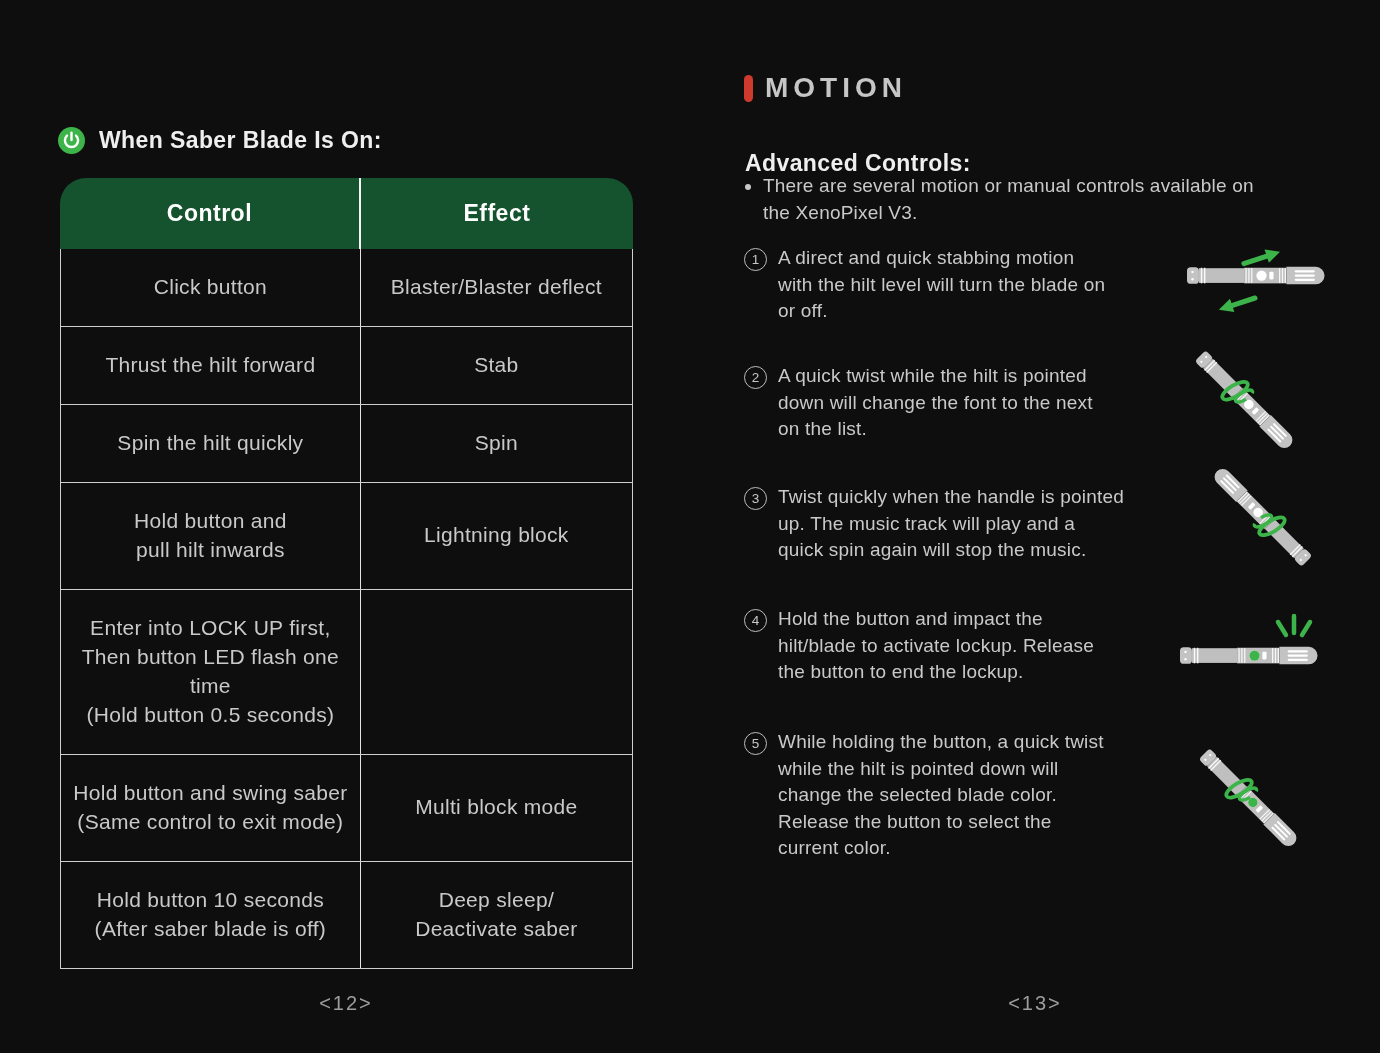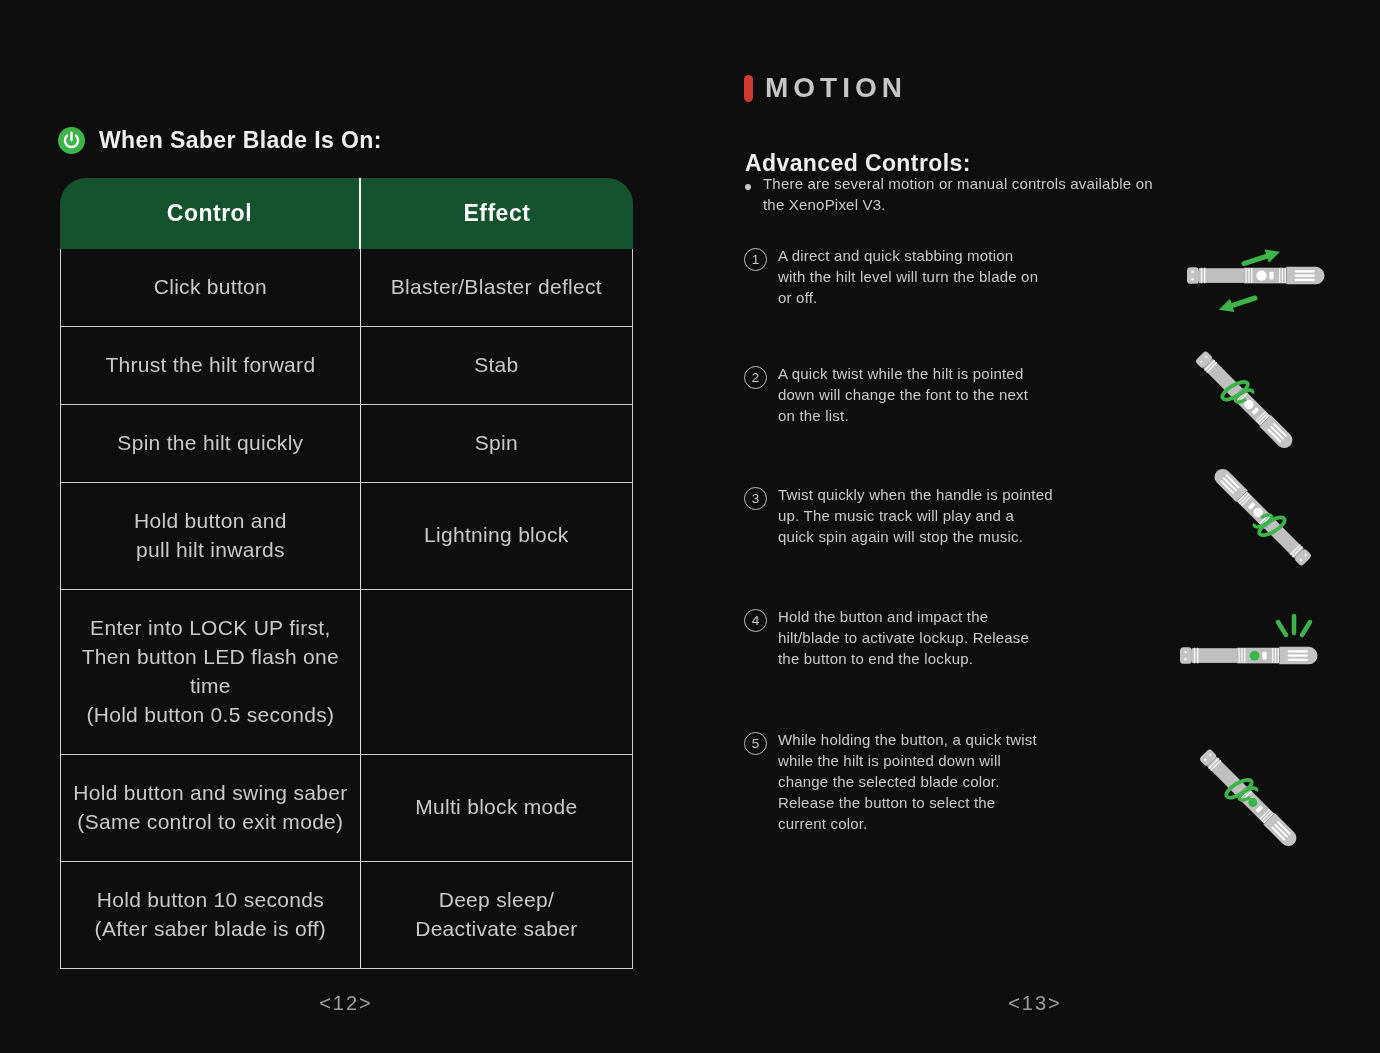--- a/index.html
+++ b/index.html
@@ -76,7 +76,7 @@
     background:#c9c9c9; margin-top:11px;
   }
   .intro-text, .item-text {
-    font-size:15px; line-height:1.4; color:#c9c9c9;
+    font-size:19px; line-height:1.4; color:#c9c9c9;
     letter-spacing:.2px; white-space:pre-line;
   }
 

